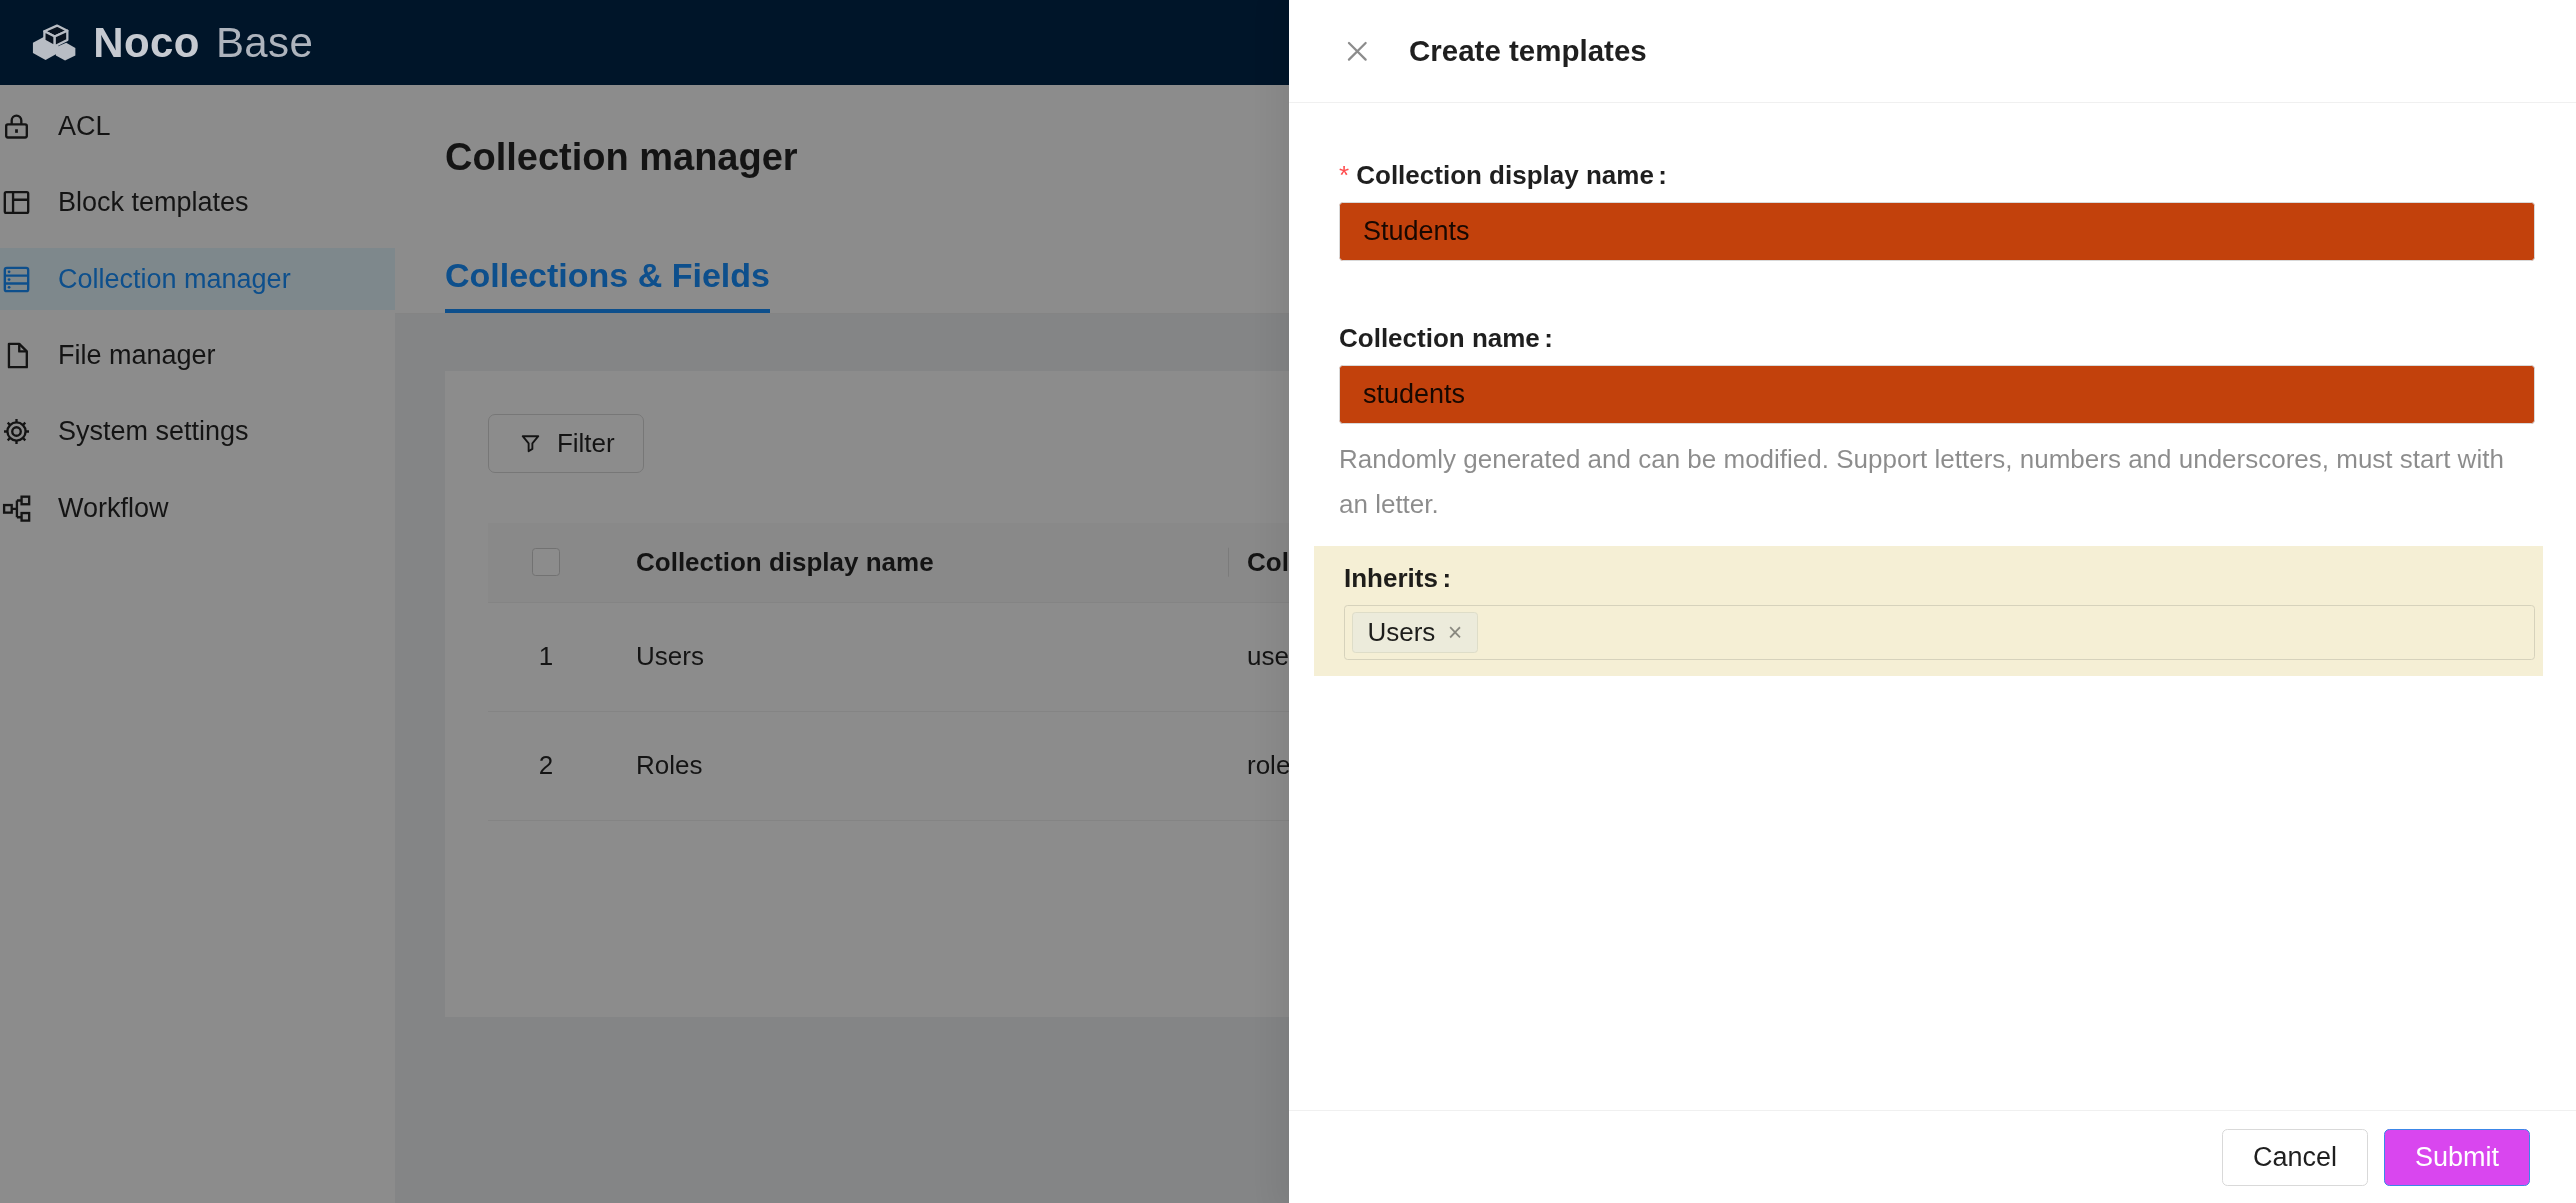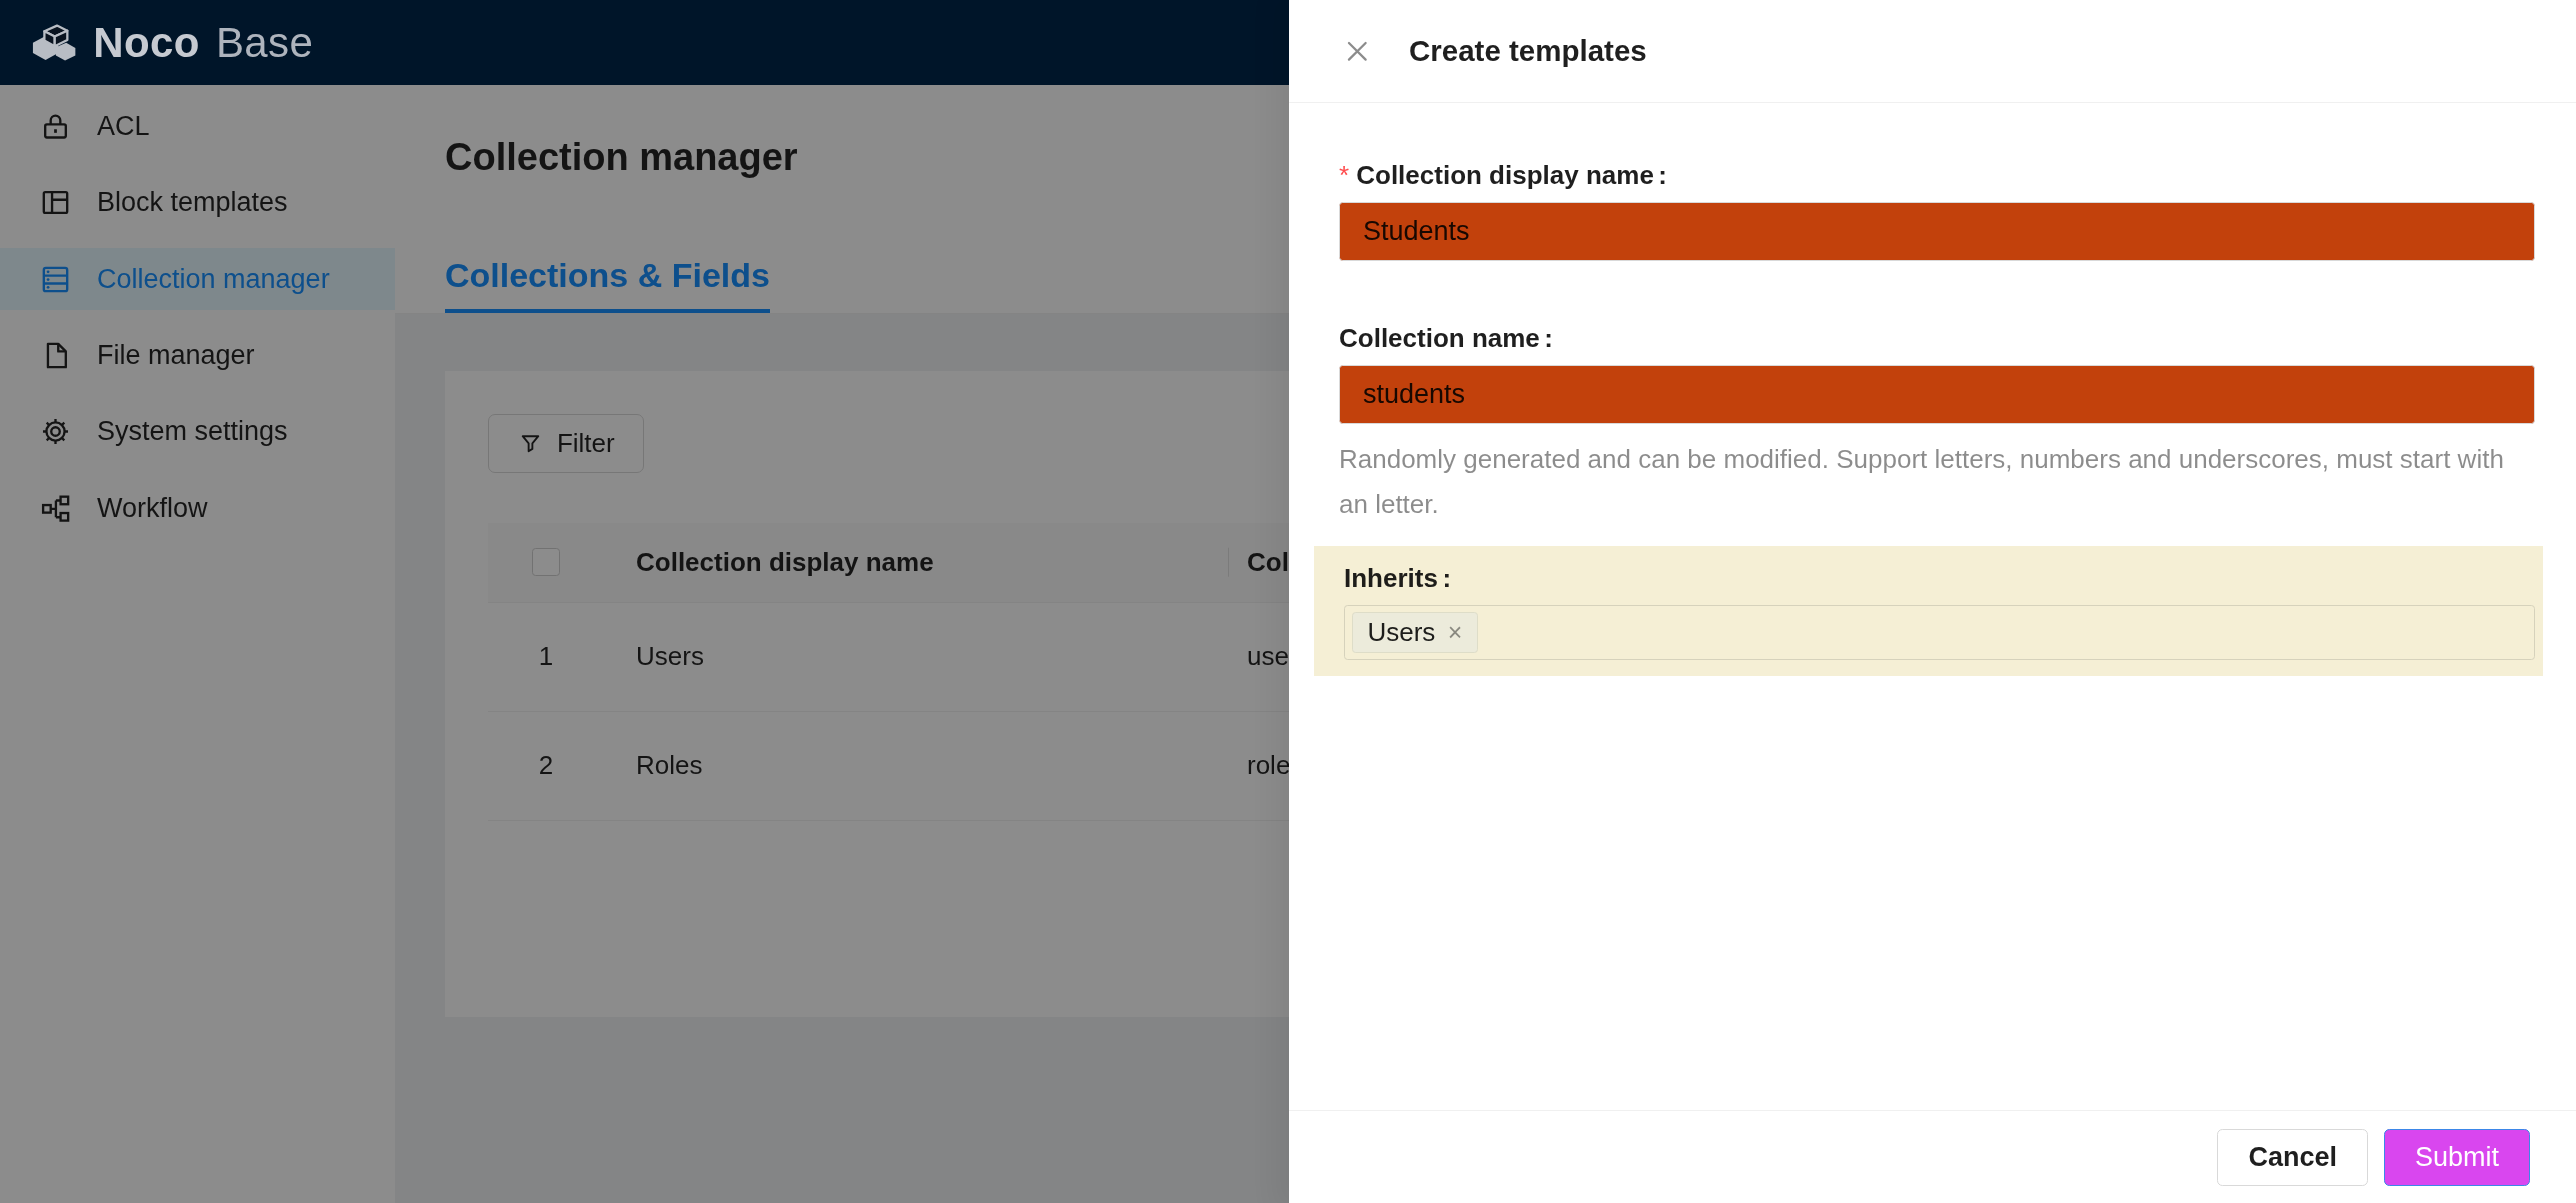--- a/index.html
+++ b/index.html
@@ -19,7 +19,7 @@
   .layout { position:absolute; top:85px; left:0; right:0; bottom:0; display:flex; z-index:1; }
   .sidebar { width:395px; background:#ffffff; padding-top:10.7px; flex-shrink:0; }
   .side-item { height:62px; margin-bottom:14.3px; display:flex; align-items:center;
-    padding-left:39px; gap:25px; font-size:27px; color:rgba(0,0,0,.85); cursor:pointer; }
+    gap:25px; font-size:27px; color:rgba(0,0,0,.85); cursor:pointer; }
   .side-item svg { width:33px; height:33px; flex-shrink:0; }
   .side-item.active { background:#e6f7ff; color:#1890ff; }
 

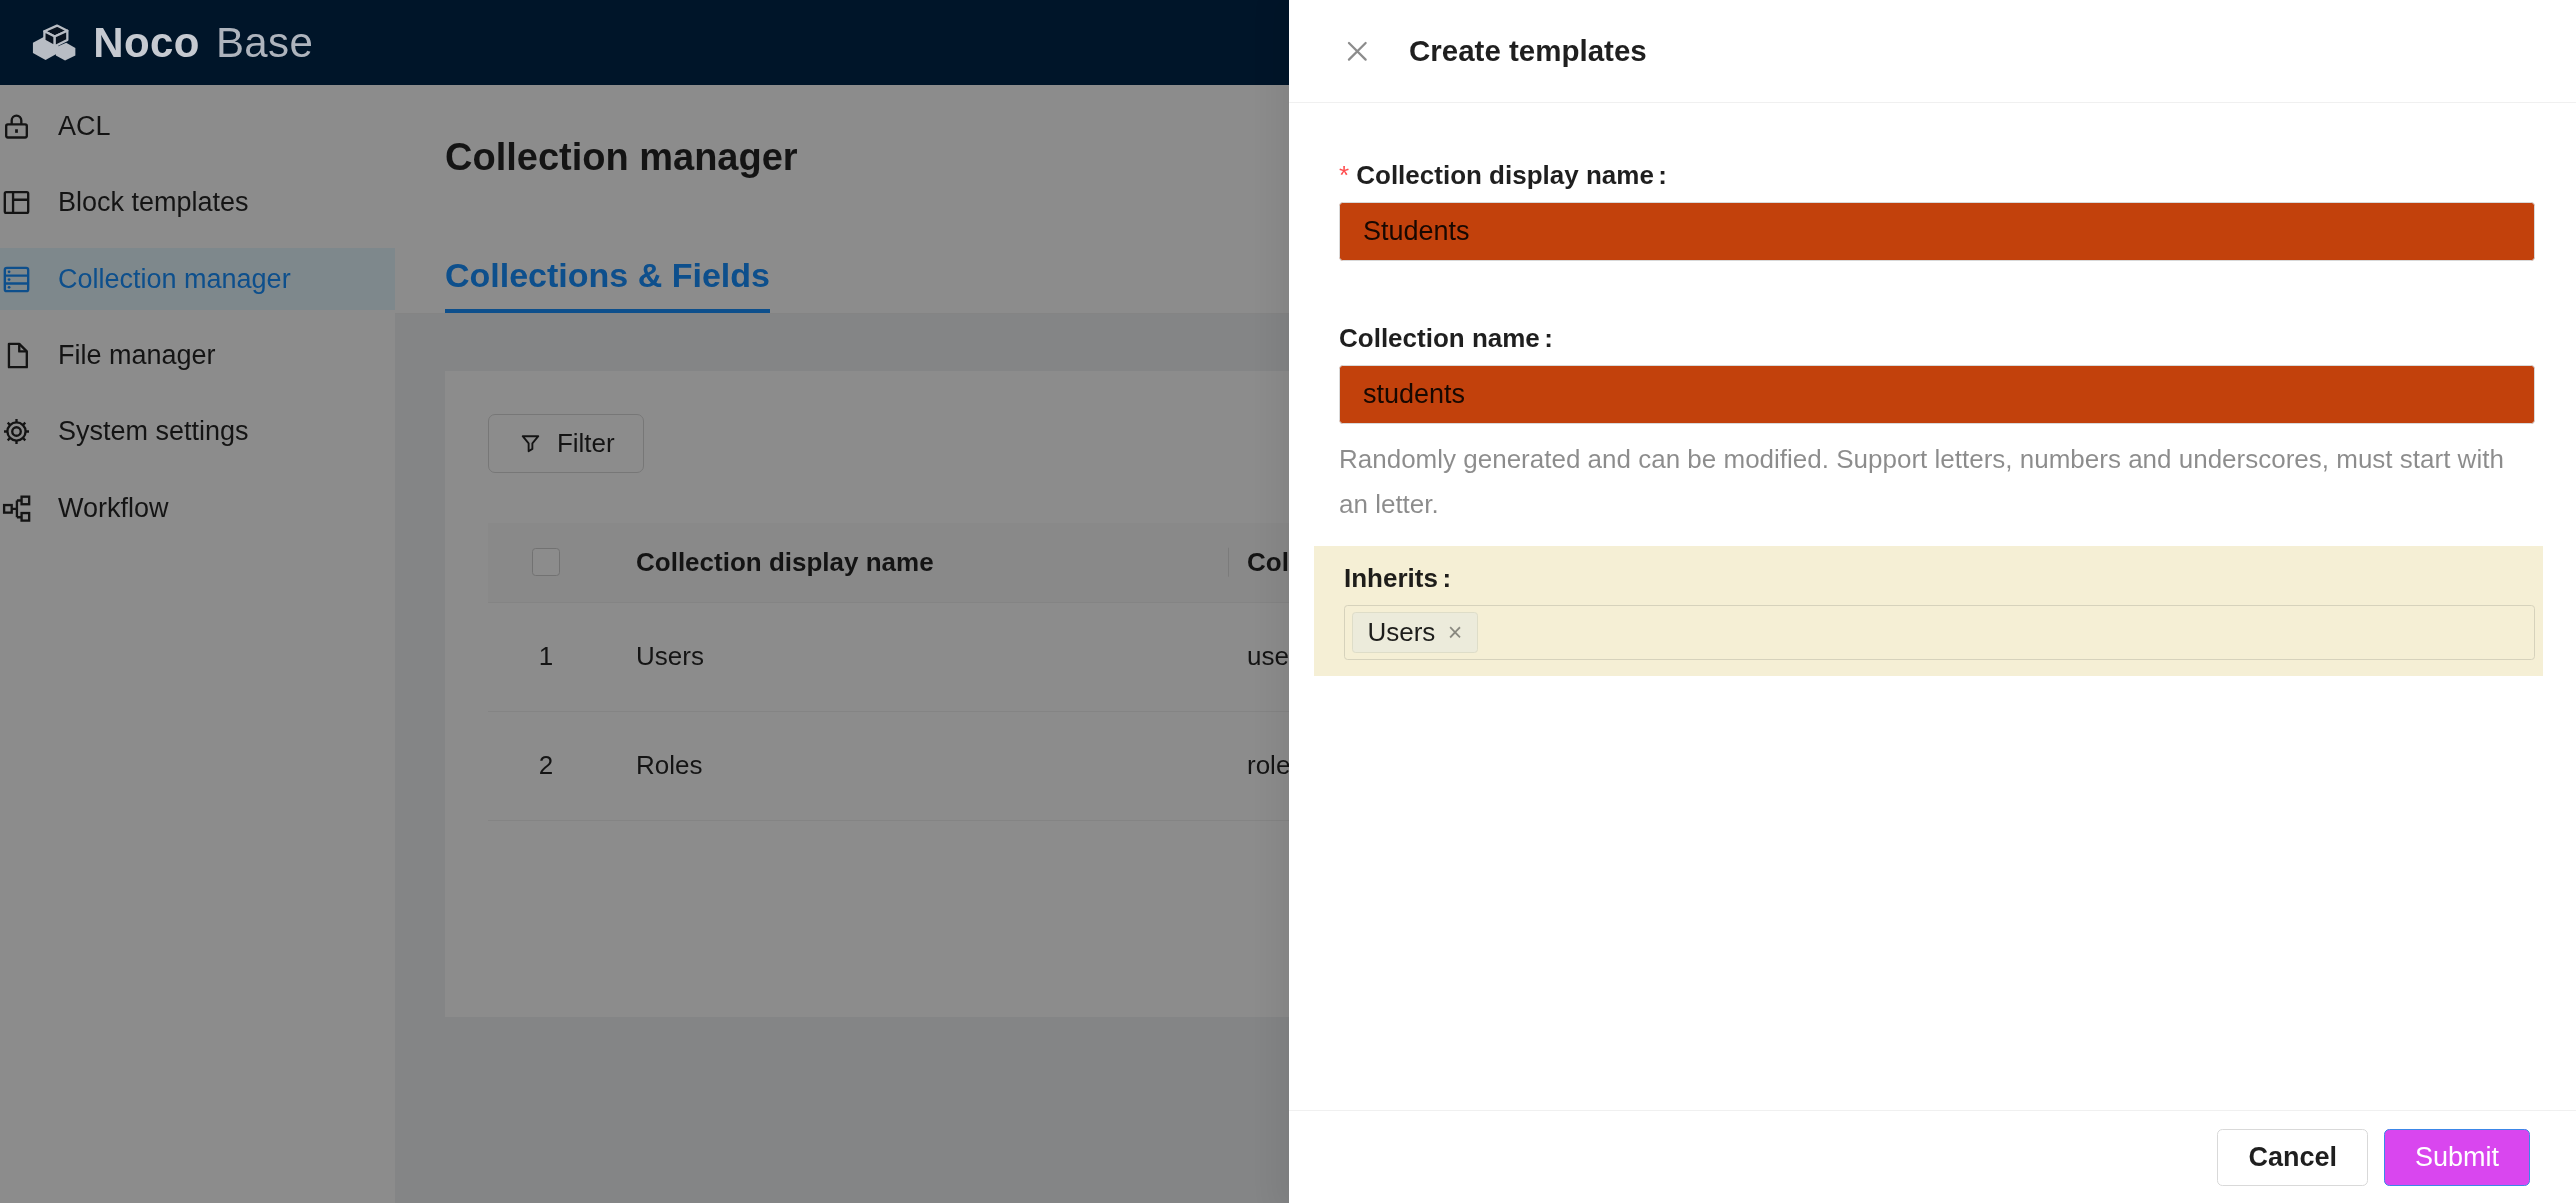--- a/index.html
+++ b/index.html
@@ -87,7 +87,7 @@
     justify-content:flex-end; padding-right:46px; gap:16px; flex-shrink:0; }
   .btn { height:57px; padding:0 30px; border-radius:5.4px; font-size:27px; display:inline-flex;
     align-items:center; justify-content:center; cursor:pointer; border:0.9px solid transparent; }
-  .btn-cancel { background:#fff; border-color:#d9d9d9; color:rgba(0,0,0,.88);font-weight:bold; }
+  .btn-cancel { background:#fff; border-color:#d9d9d9; color:rgba(0,0,0,.88); }
   .btn-submit { background:#d946ef; border-color:#3d87e8; color:#fff; }
 </style>
 </head>

